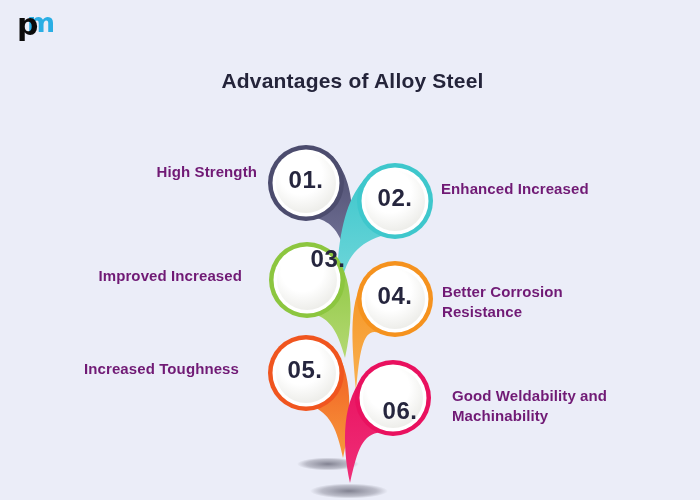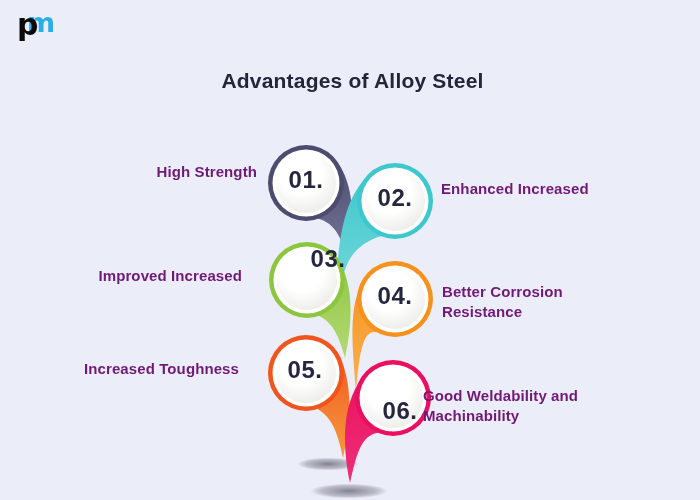--- a/index.html
+++ b/index.html
@@ -33,7 +33,7 @@
   .l3{right:458px;top:266px;white-space:nowrap;}
   .l4{left:442px;top:282px;width:145px;}
   .l5{right:461px;top:359px;white-space:nowrap;}
-  .l6{left:423px;top:386px;width:172px;}
+  .l6{left:452px;top:386px;width:172px;}
 </style>
 </head>
 <body>

